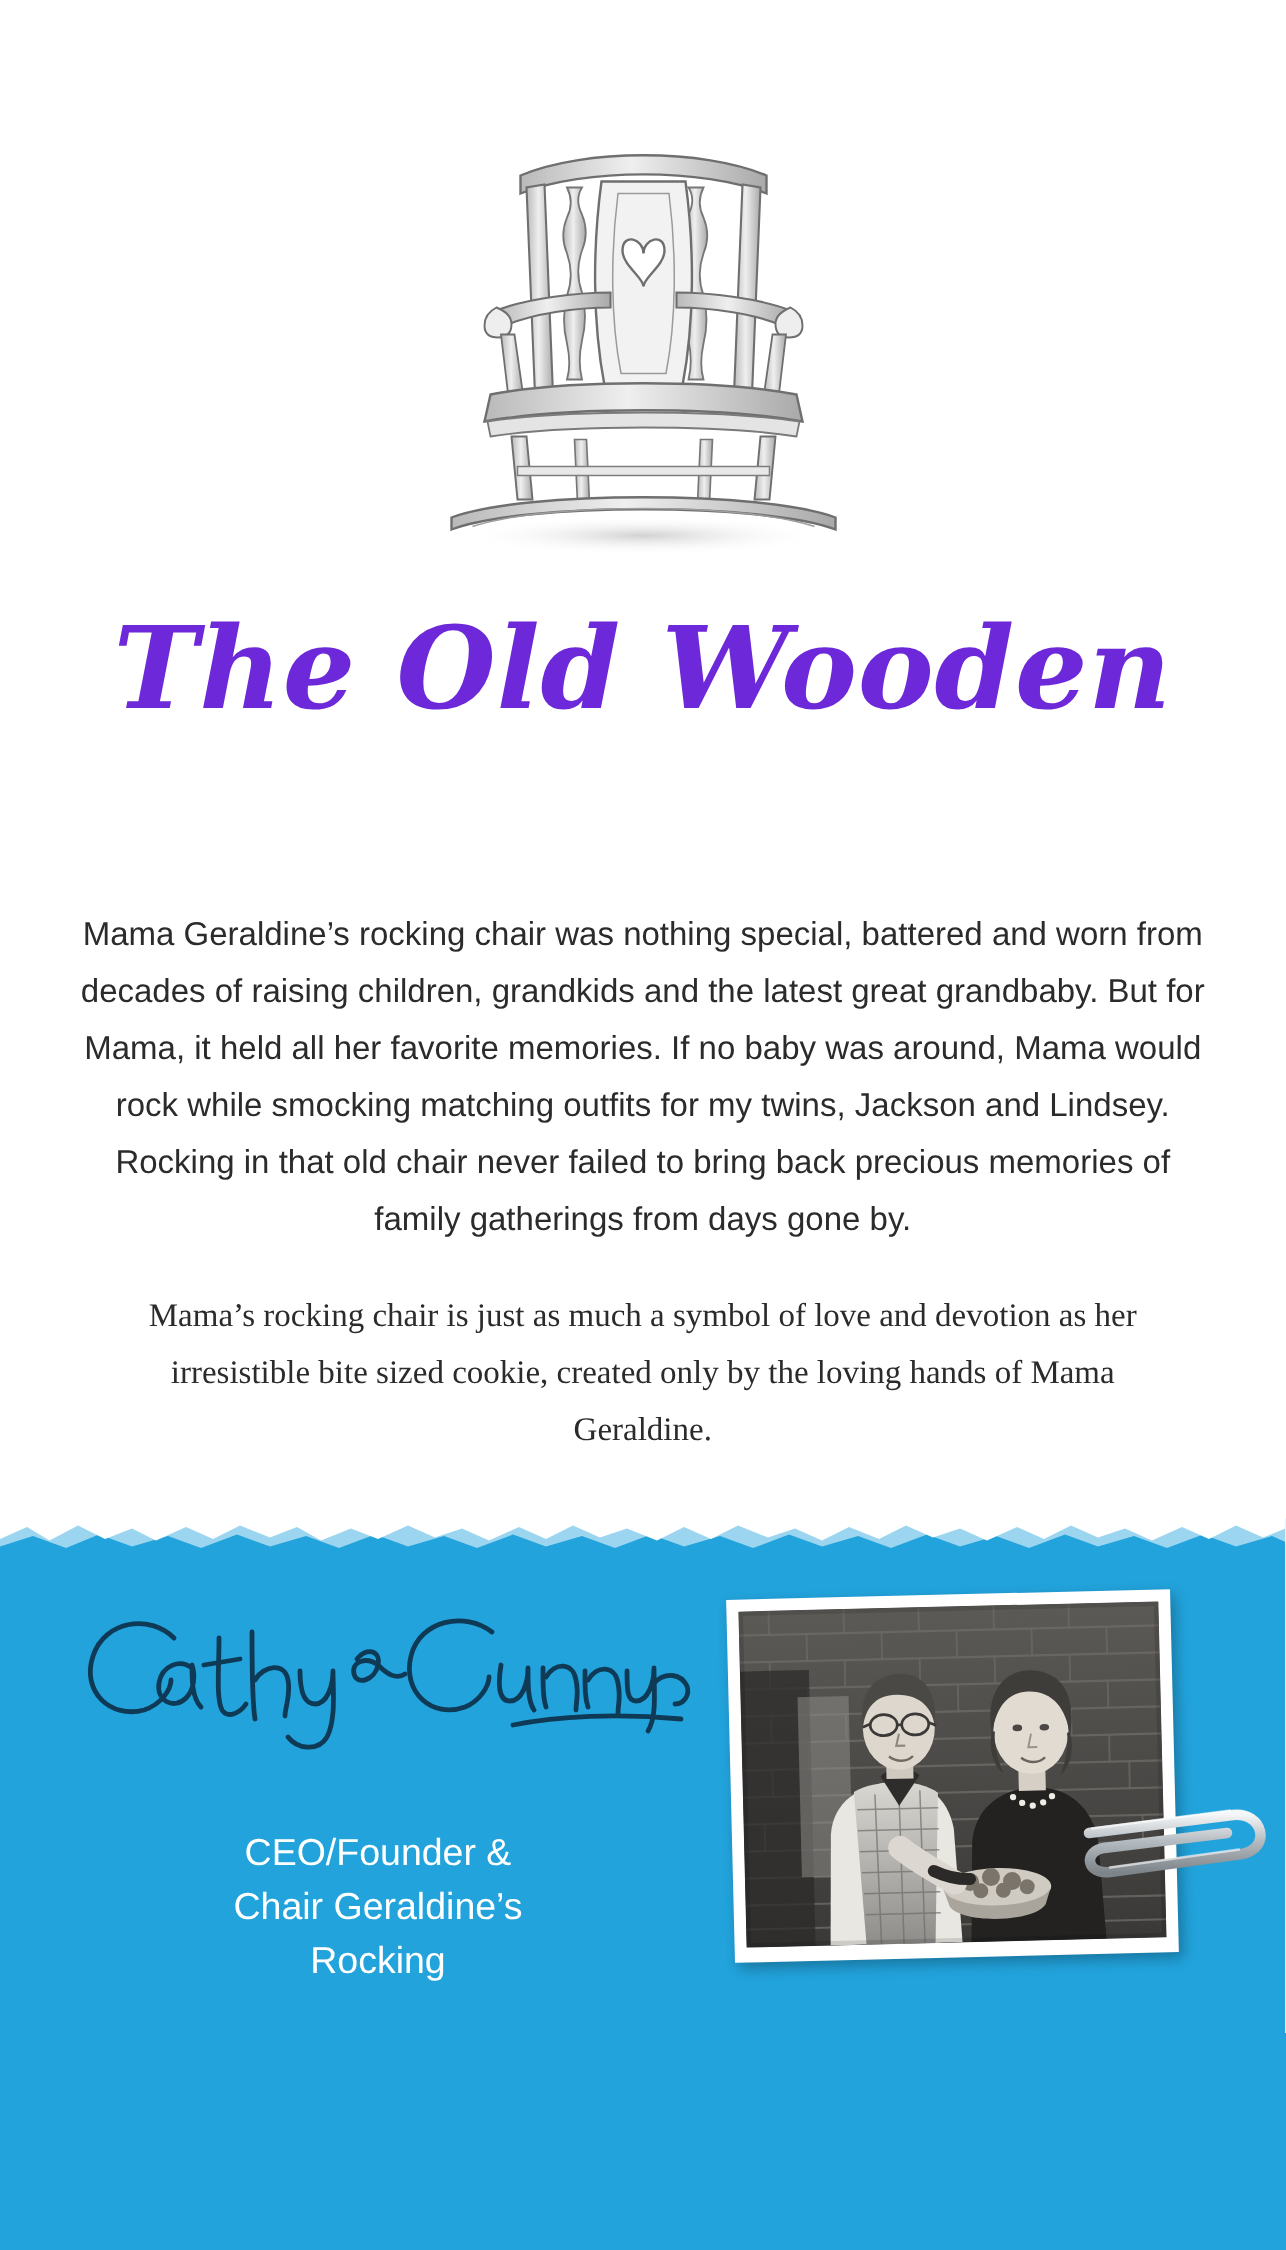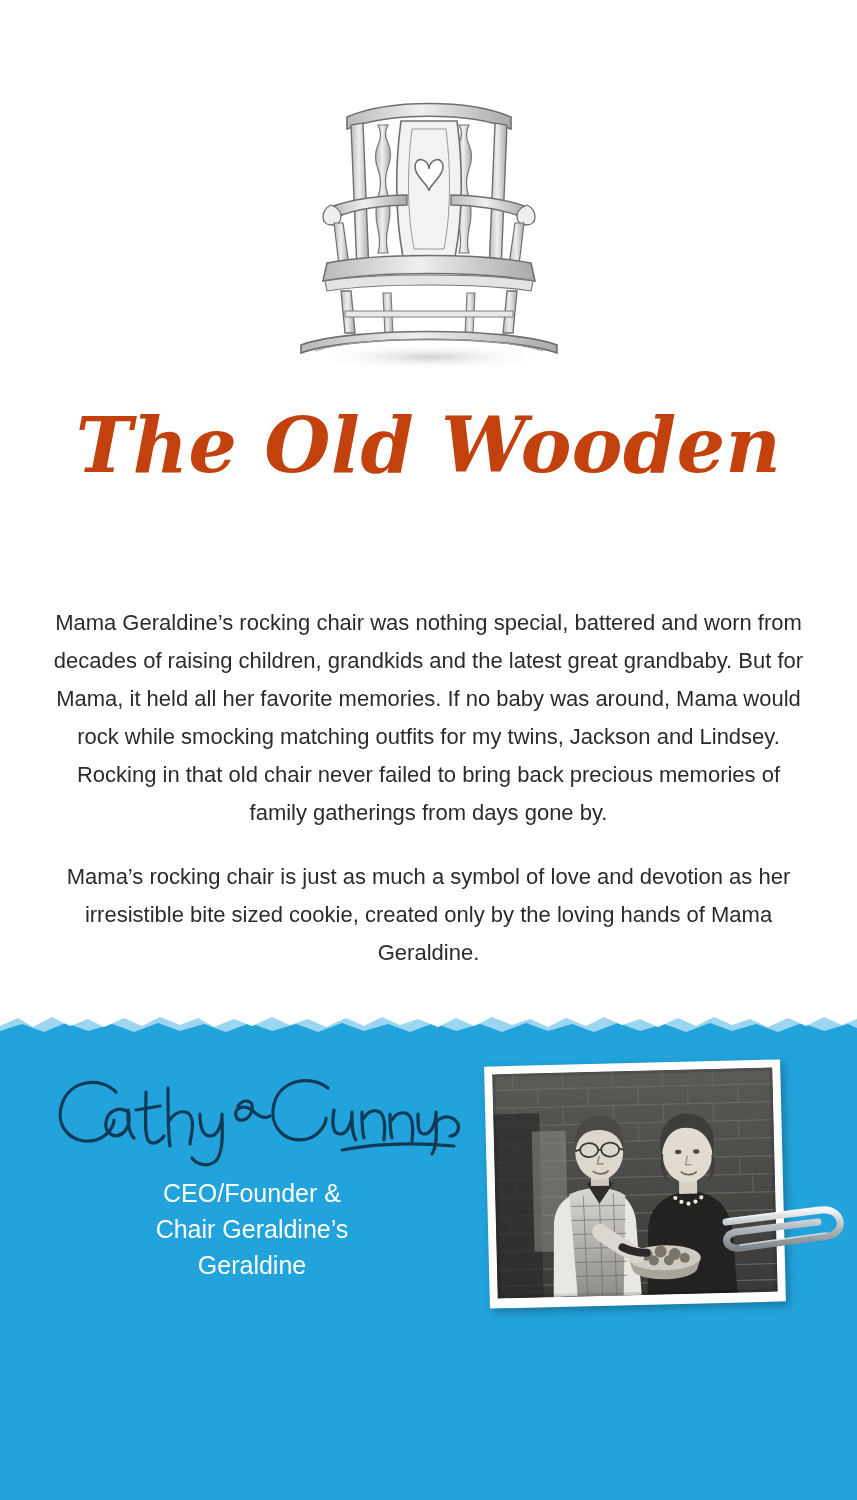--- a/index.html
+++ b/index.html
@@ -50,7 +50,7 @@
     top: 405px;
     width: 857px;
     text-align: center;
-    color: #c2410c;
+    color: #6d28d9;
     font-family: "DejaVu Serif", serif;
     font-style: italic;
     font-weight: bold;

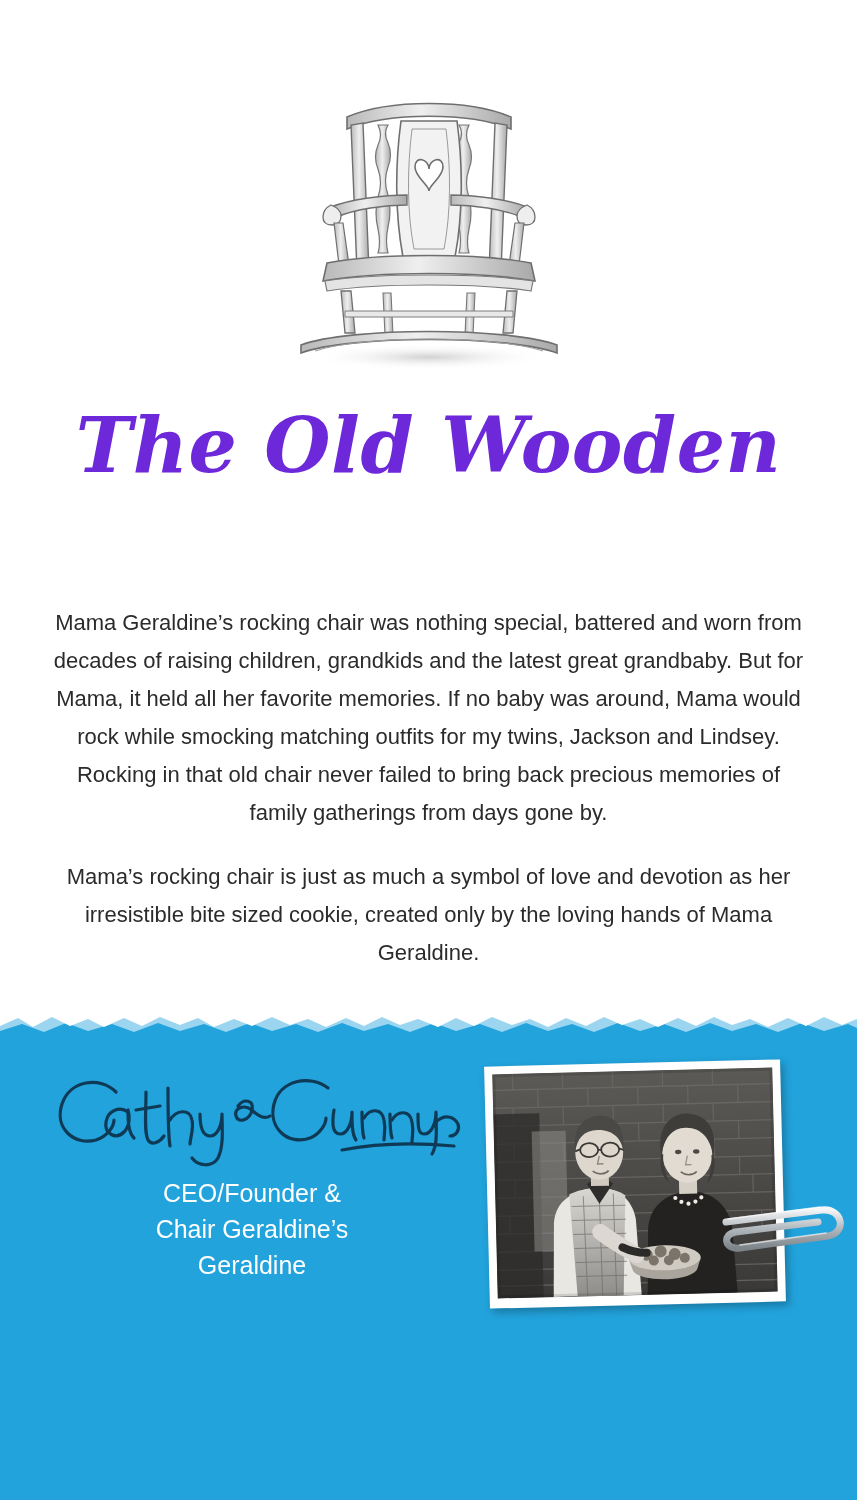--- a/index.html
+++ b/index.html
@@ -81,6 +81,7 @@
   }
   .para-2 {
     padding: 0 14px;
+    font-family: Liberation Serif, serif;
   }
 
   

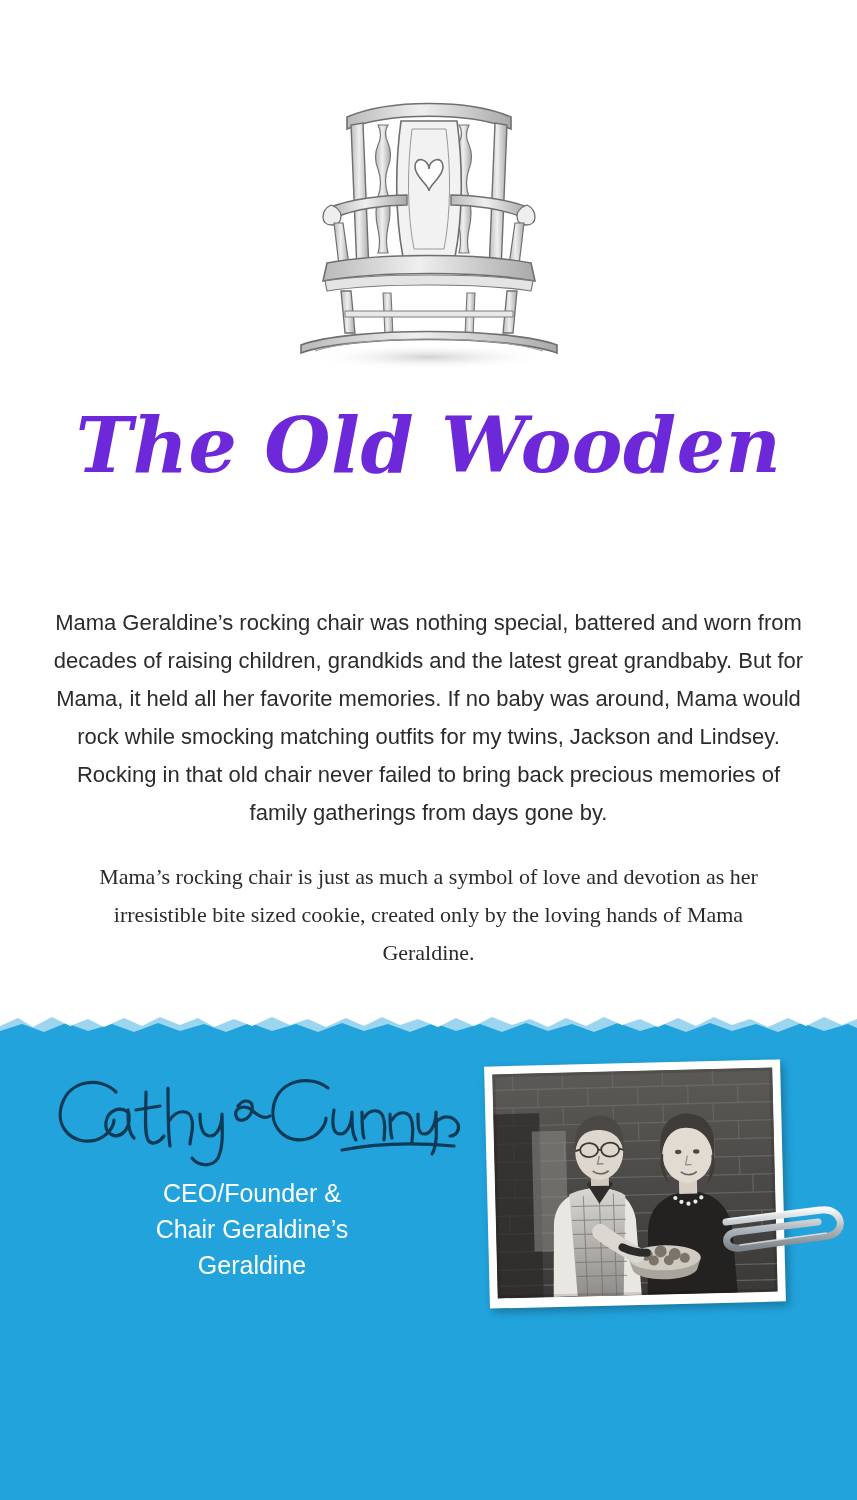--- a/index.html
+++ b/index.html
@@ -117,7 +117,7 @@
   .credit {
     position: absolute;
     left: 42px;
-    top: 1175px;
+    top: 1217px;
     width: 420px;
     text-align: center;
     color: #ffffff;

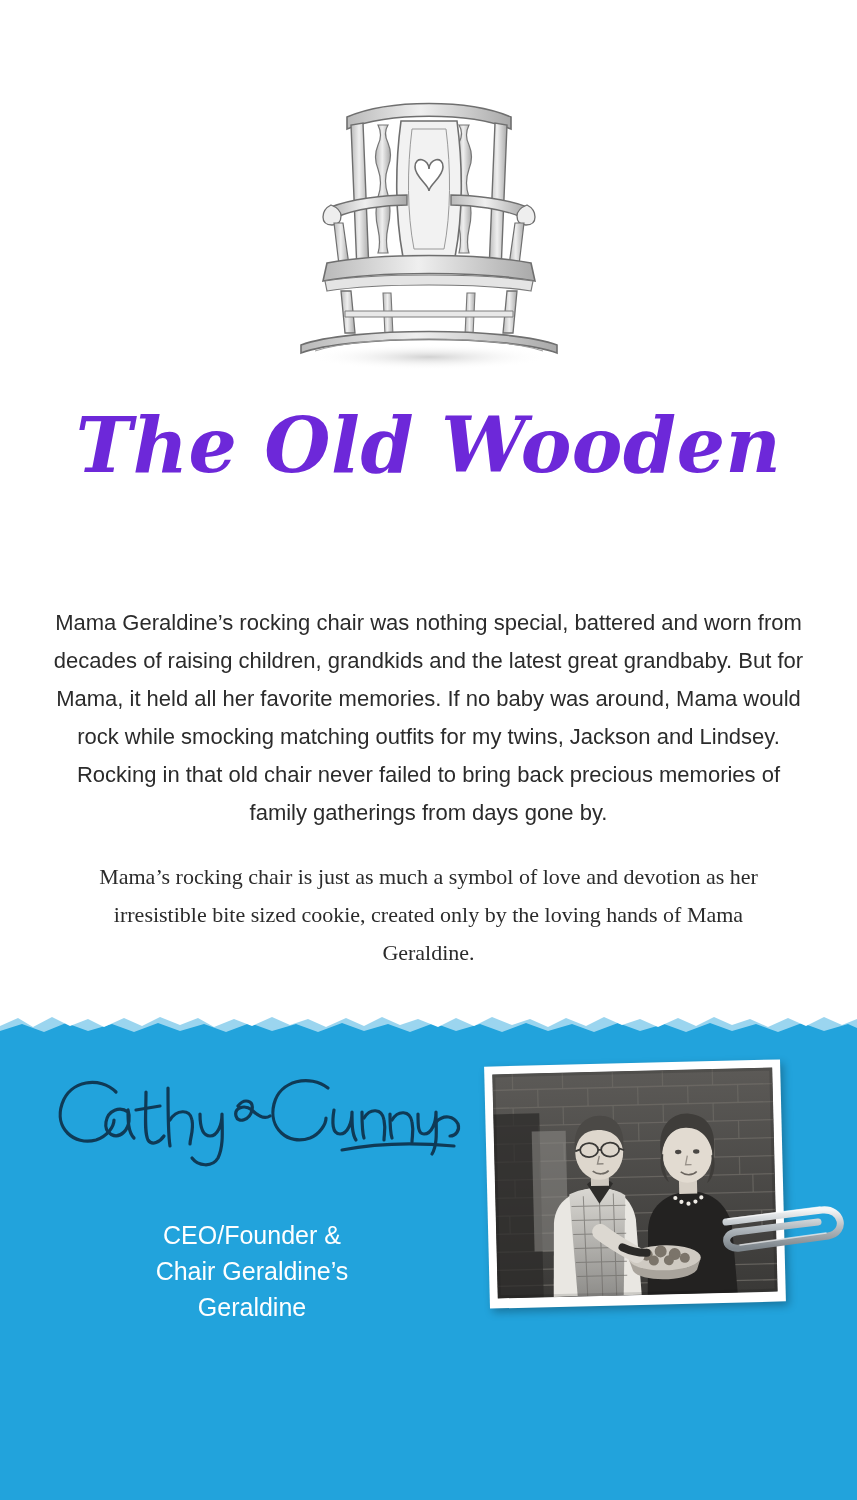--- a/index.html
+++ b/index.html
@@ -278,7 +278,7 @@
   <div class="credit">
     <span>CEO/Founder &amp;</span>
     <span>Chair Geraldine’s</span>
-    <span>Geraldine</span>
+    <span>Rocking</span>
   </div>
 
   <div class="photo-frame">

